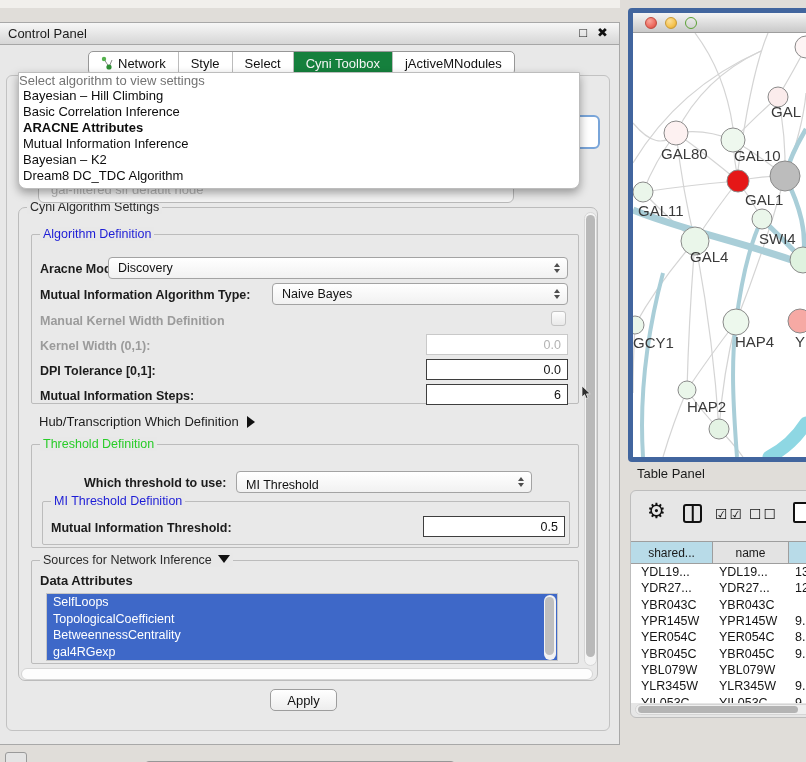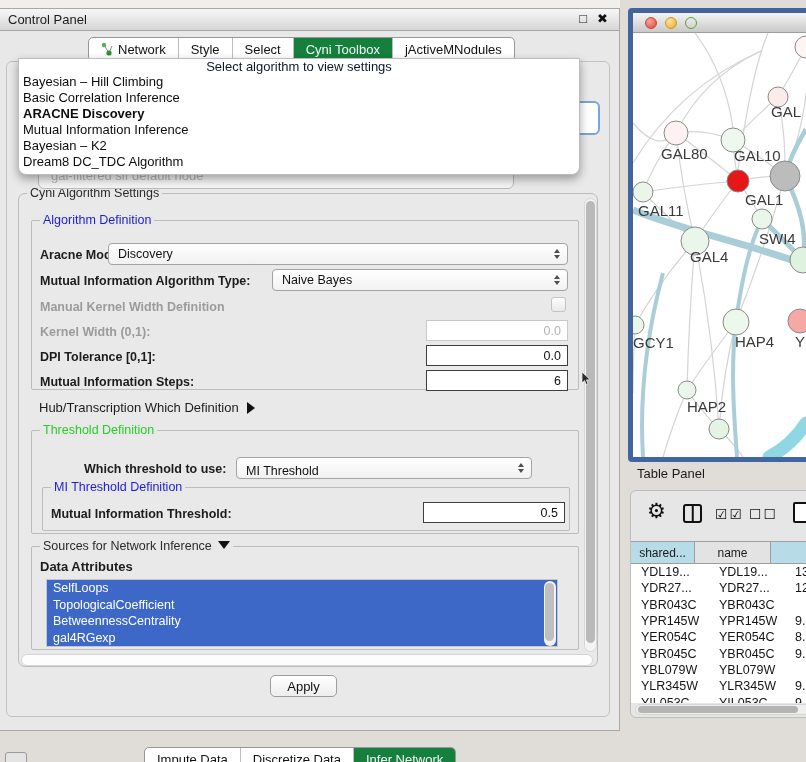--- a/index.html
+++ b/index.html
@@ -7,7 +7,7 @@
           font-family:"Liberation Sans","DejaVu Sans",sans-serif;-webkit-font-smoothing:antialiased;}
   
   .cp-topstrip{position:absolute;left:0;top:0;width:620px;height:8px;background:#f1efec;}
-  .cp-window{position:absolute;left:0;top:8px;width:620px;height:723px;background:#e8e8e8;
+  .cp-window{position:absolute;left:0;top:22px;width:620px;height:723px;background:#e8e8e8;
              border:1px solid #a8a8a8;border-left:none;box-sizing:border-box;}
   .cp-titlebar{position:absolute;left:0;top:0;width:100%;height:22px;
                background:linear-gradient(#f7f7f7,#d6d6d6);border-bottom:1px solid #a6a6a6;box-sizing:border-box;}

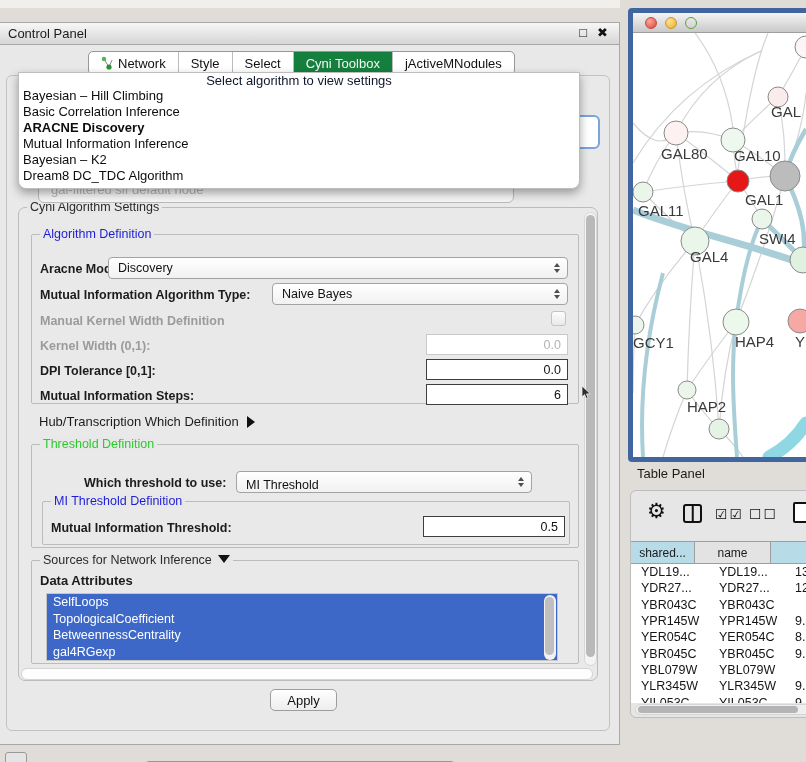--- a/index.html
+++ b/index.html
@@ -24,7 +24,7 @@
   
   .popup{position:absolute;left:18px;top:49px;width:560px;height:115px;background:#fff;
          border:1px solid #bdbdbd;border-radius:0 0 8px 8px;box-shadow:0 4px 10px rgba(0,0,0,.35);z-index:30;}
-  .popup .ph{height:15px;line-height:15px;text-align:center;color:#0f172a;font-size:13px;}
+  .popup .ph{height:15px;line-height:15px;color:#737373;font-size:13px;}
   .popup .it{height:16px;line-height:16px;padding-left:4px;font-size:13px;color:#0d0d0d;white-space:nowrap;}
   .popup .it.bold{font-weight:bold;}
   

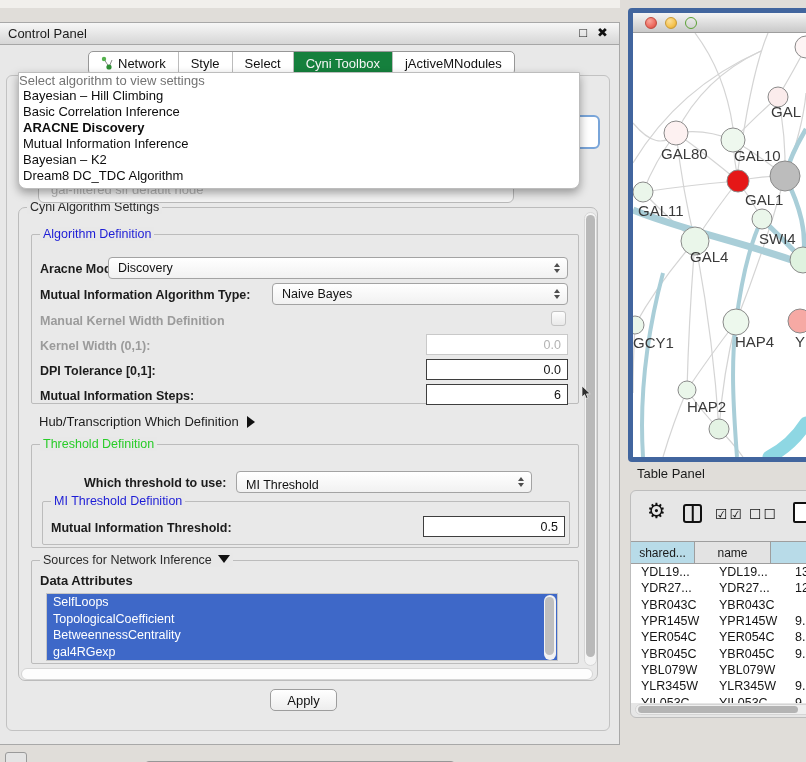--- a/index.html
+++ b/index.html
@@ -141,7 +141,7 @@
       <div class="ph">Select algorithm to view settings</div>
       <div class="it">Bayesian – Hill Climbing</div>
       <div class="it">Basic Correlation Inference</div>
-      <div class="it bold">ARACNE Discovery</div>
+      <div class="it bold">ARACNE Attributes</div>
       <div class="it">Mutual Information Inference</div>
       <div class="it">Bayesian – K2</div>
       <div class="it">Dream8 DC_TDC Algorithm</div>

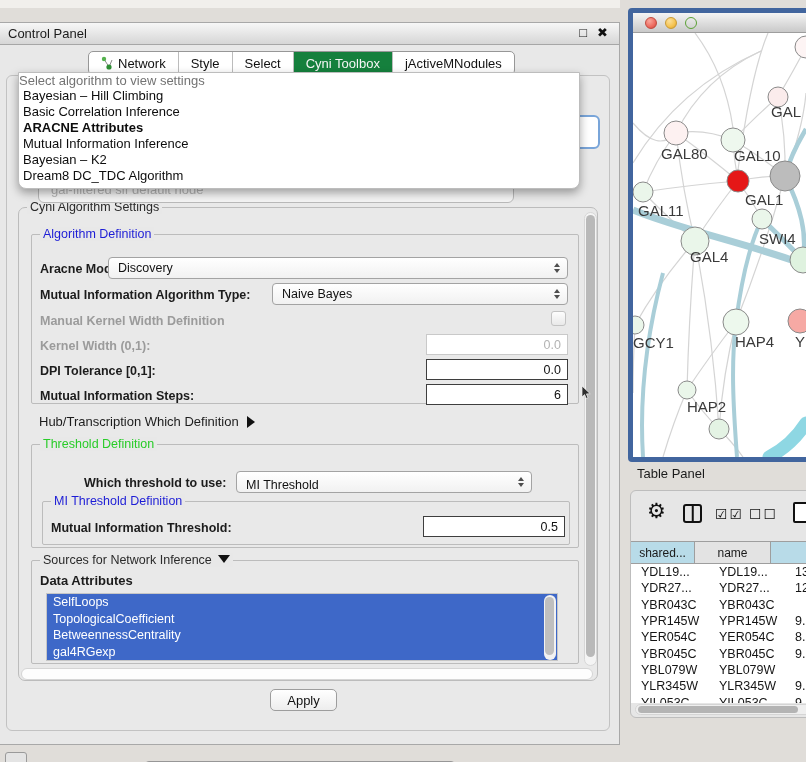--- a/index.html
+++ b/index.html
@@ -354,7 +354,7 @@
     <div class="doc-icon" style="left:162px;top:11px;"></div>
 
     <div class="th-row">
-      <div class="th" style="width:64px;background:#b8dbe8;">shared...</div>
+      <div class="th" style="width:82px;background:#b8dbe8;">shared...</div>
       <div class="th" style="width:76px;background:#e3e3e3;">name</div>
       <div class="th" style="width:42px;background:#b8dbe8;"></div>
     </div>

